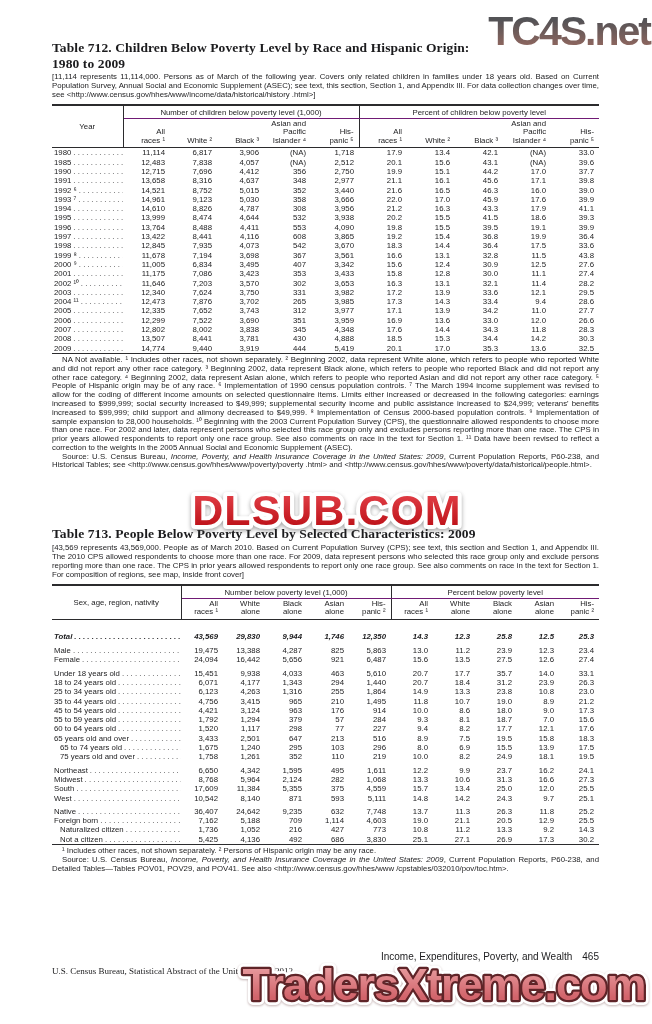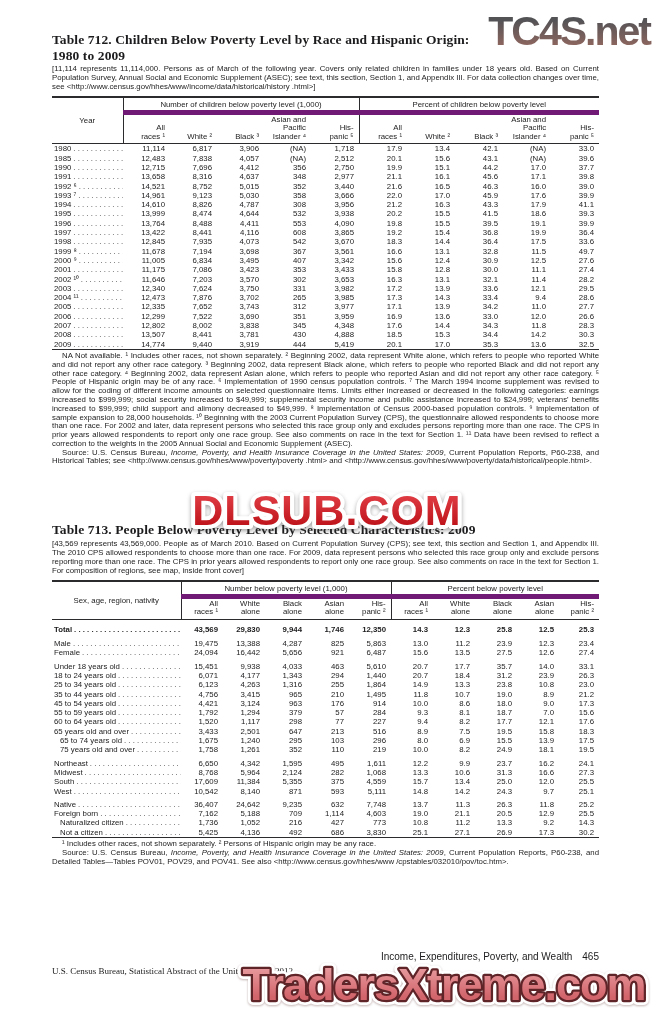--- a/index.html
+++ b/index.html
@@ -9,7 +9,7 @@
   .content { position:absolute; left:52px; top:0; width:547px; }
 
   h1.tbl-title { font-family:"Liberation Serif",serif; font-weight:bold; font-size:13.5px; line-height:15.5px; letter-spacing:.1px; }
-  .t712-title { margin-top:32px; }
+  .t712-title { margin-top:40px; }
   .t713-title { margin-top:56px; }
 
   p.headnote { font-size:7.8px; line-height:9.2px; margin-top:1px; text-align:justify; color:#232325; }

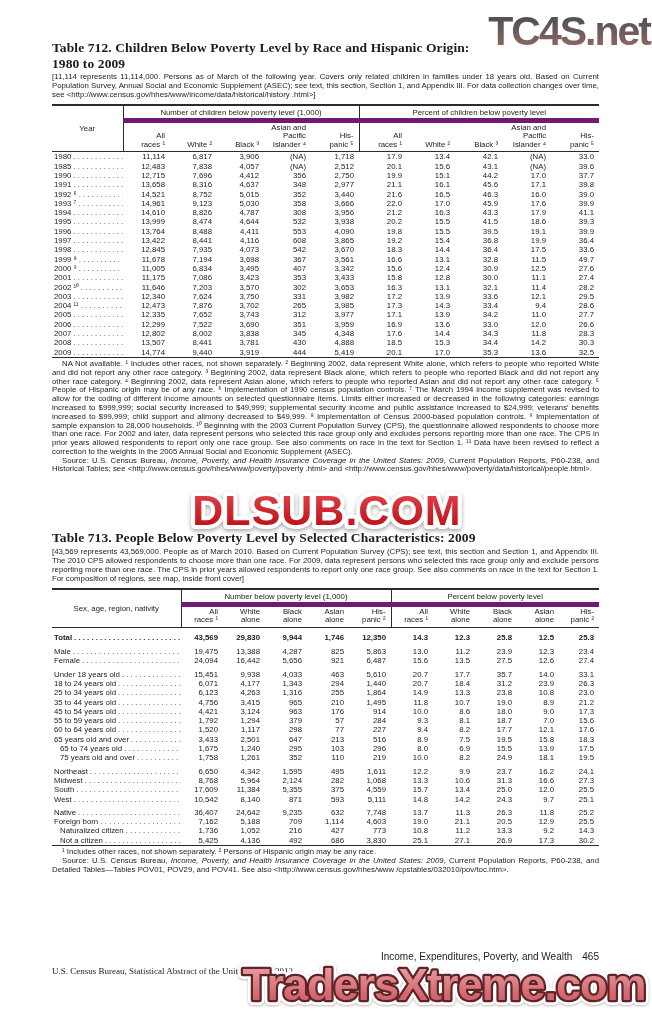--- a/index.html
+++ b/index.html
@@ -21,7 +21,7 @@
   table { border-collapse:collapse; table-layout:fixed; width:547px; margin-top:4px;
           border-top:2px solid #2b2b2d; border-bottom:1.5px solid #2b2b2d; font-size:7.8px; }
   th { font-weight:normal; }
-  th.group { text-align:center; border-bottom:5px solid #701a75; padding:2px 0 1px; line-height:9px; }
+  th.group { text-align:center; border-bottom:1px solid #701a75; padding:2px 0 1px; line-height:9px; }
   tr.colrow th { text-align:right; vertical-align:bottom; white-space:pre-line; padding:1px 5px 2px 0; line-height:8.6px; border-bottom:1px solid #2b2b2d; }
   th.stubh { text-align:center; vertical-align:middle; border-bottom:1px solid #2b2b2d; }
   .vr { border-right:1px solid #2b2b2d; }

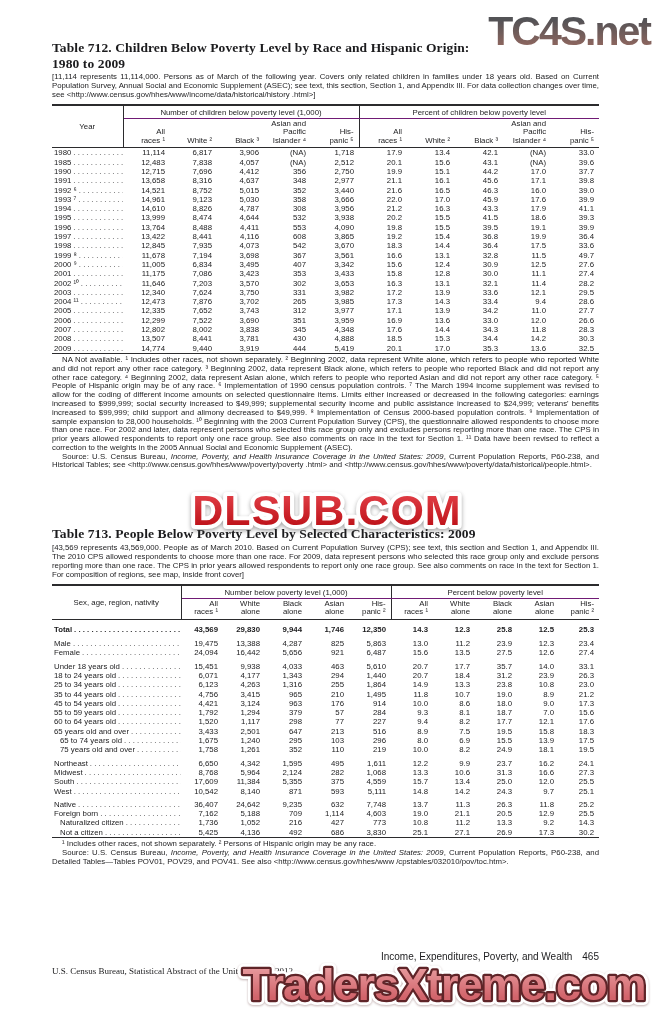--- a/index.html
+++ b/index.html
@@ -316,7 +316,7 @@
             <td>13.1</td>
             <td>32.8</td>
             <td>11.5</td>
-            <td>49.7</td>
+            <td>43.8</td>
           </tr>
           <tr>
             <td class="stub">

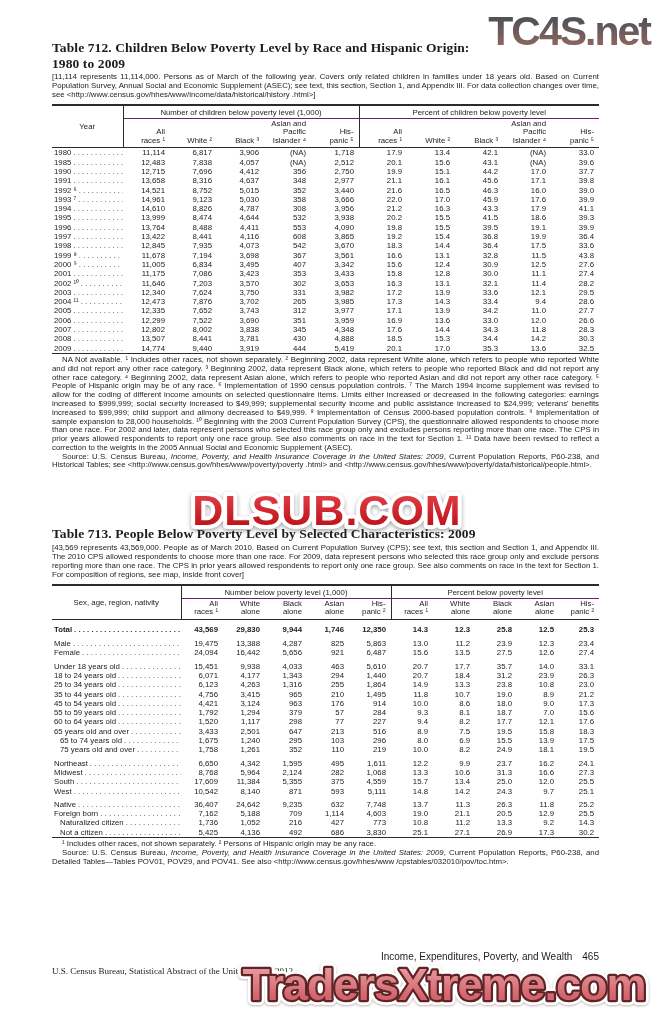--- a/index.html
+++ b/index.html
@@ -33,7 +33,7 @@
   .dots::after { content:". . . . . . . . . . . . . . . . . . . . . . . . . . . . . . . . . . . . . . . . . . . ."; }
   td.stub.ind .stubwrap { padding-left:6px; }
   tr.bold { font-weight:bold; }
-  tr.bold td { padding-top:5px; padding-bottom:1px; }
+  tr.bold td { padding-top:12px; padding-bottom:1px;font-style:italic; }
   tr.gap td { padding-top:4px; }
 
   .footer-right { position:absolute; right:53px; top:951px; font-size:10px; color:#1c1c1e; }

